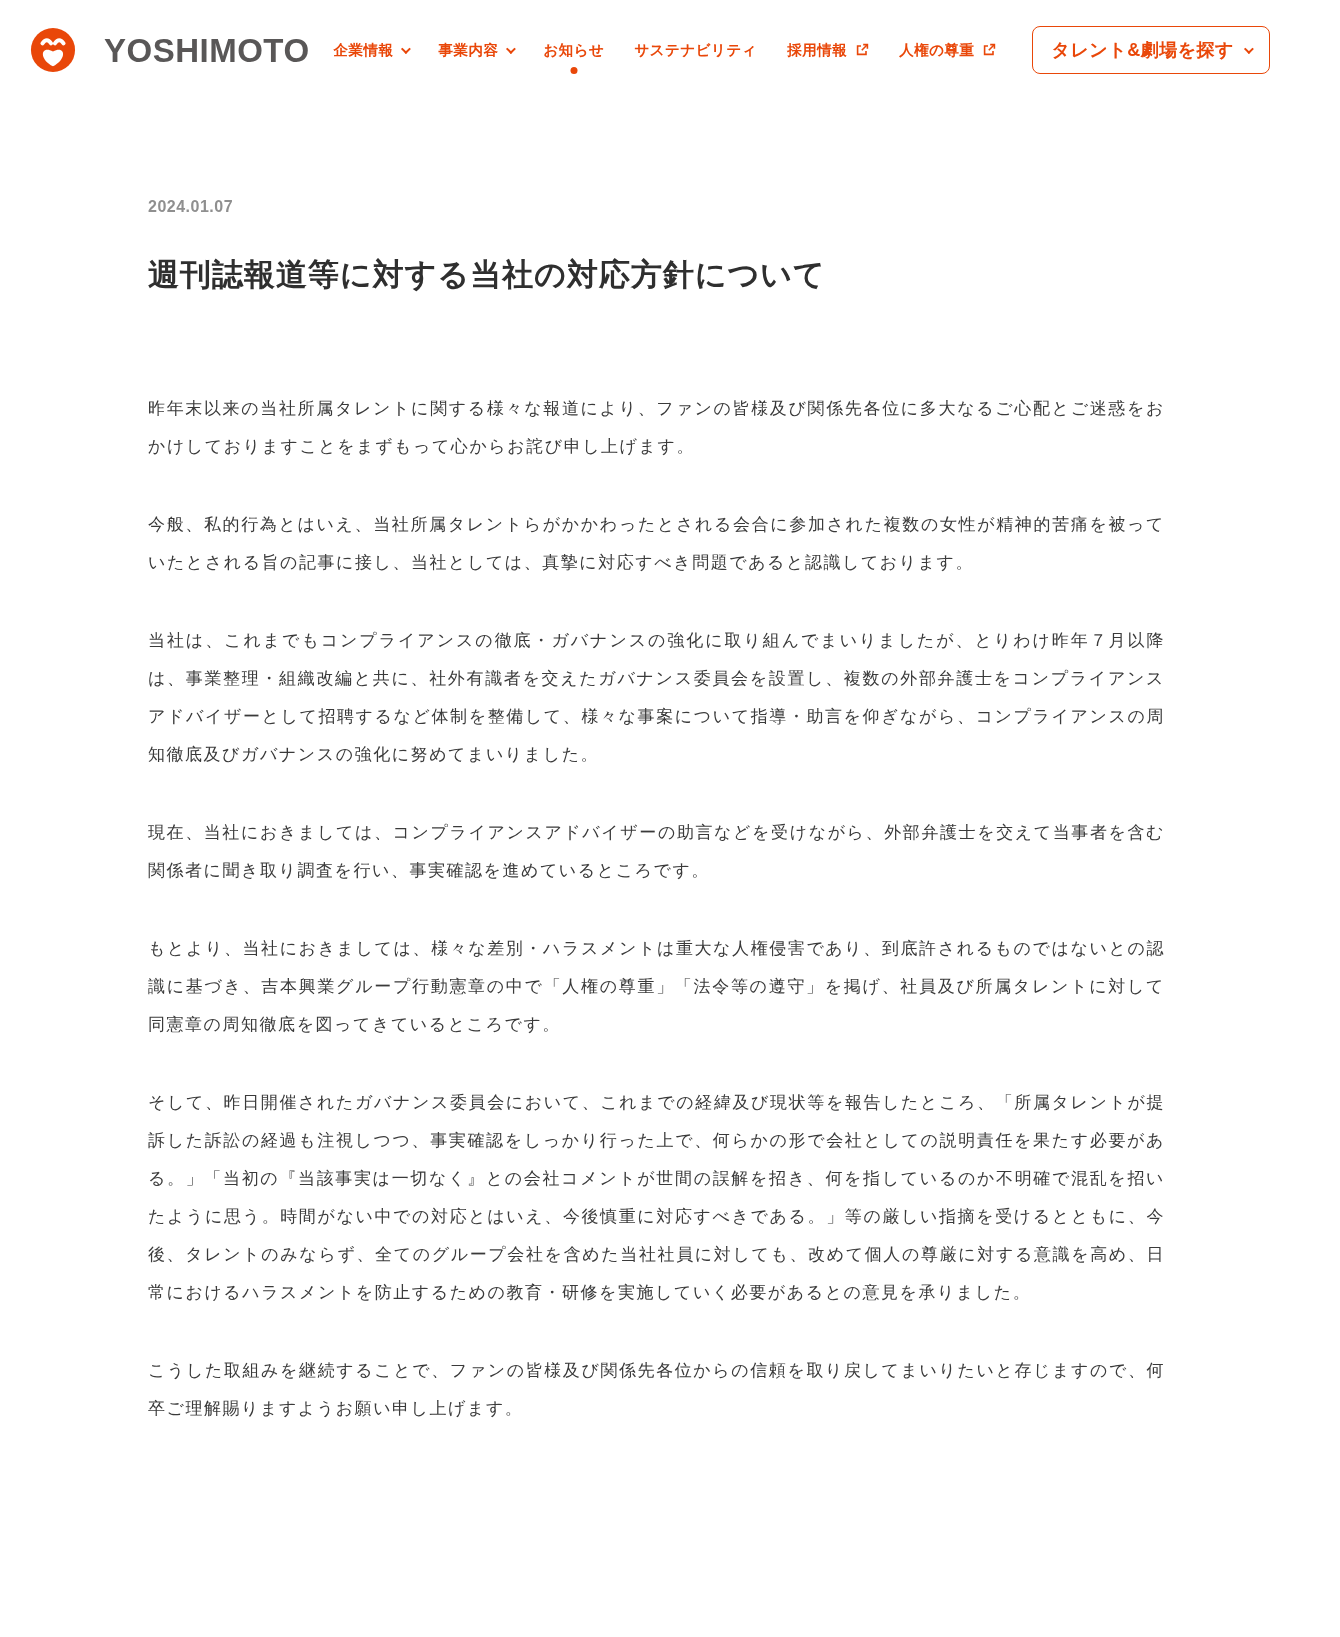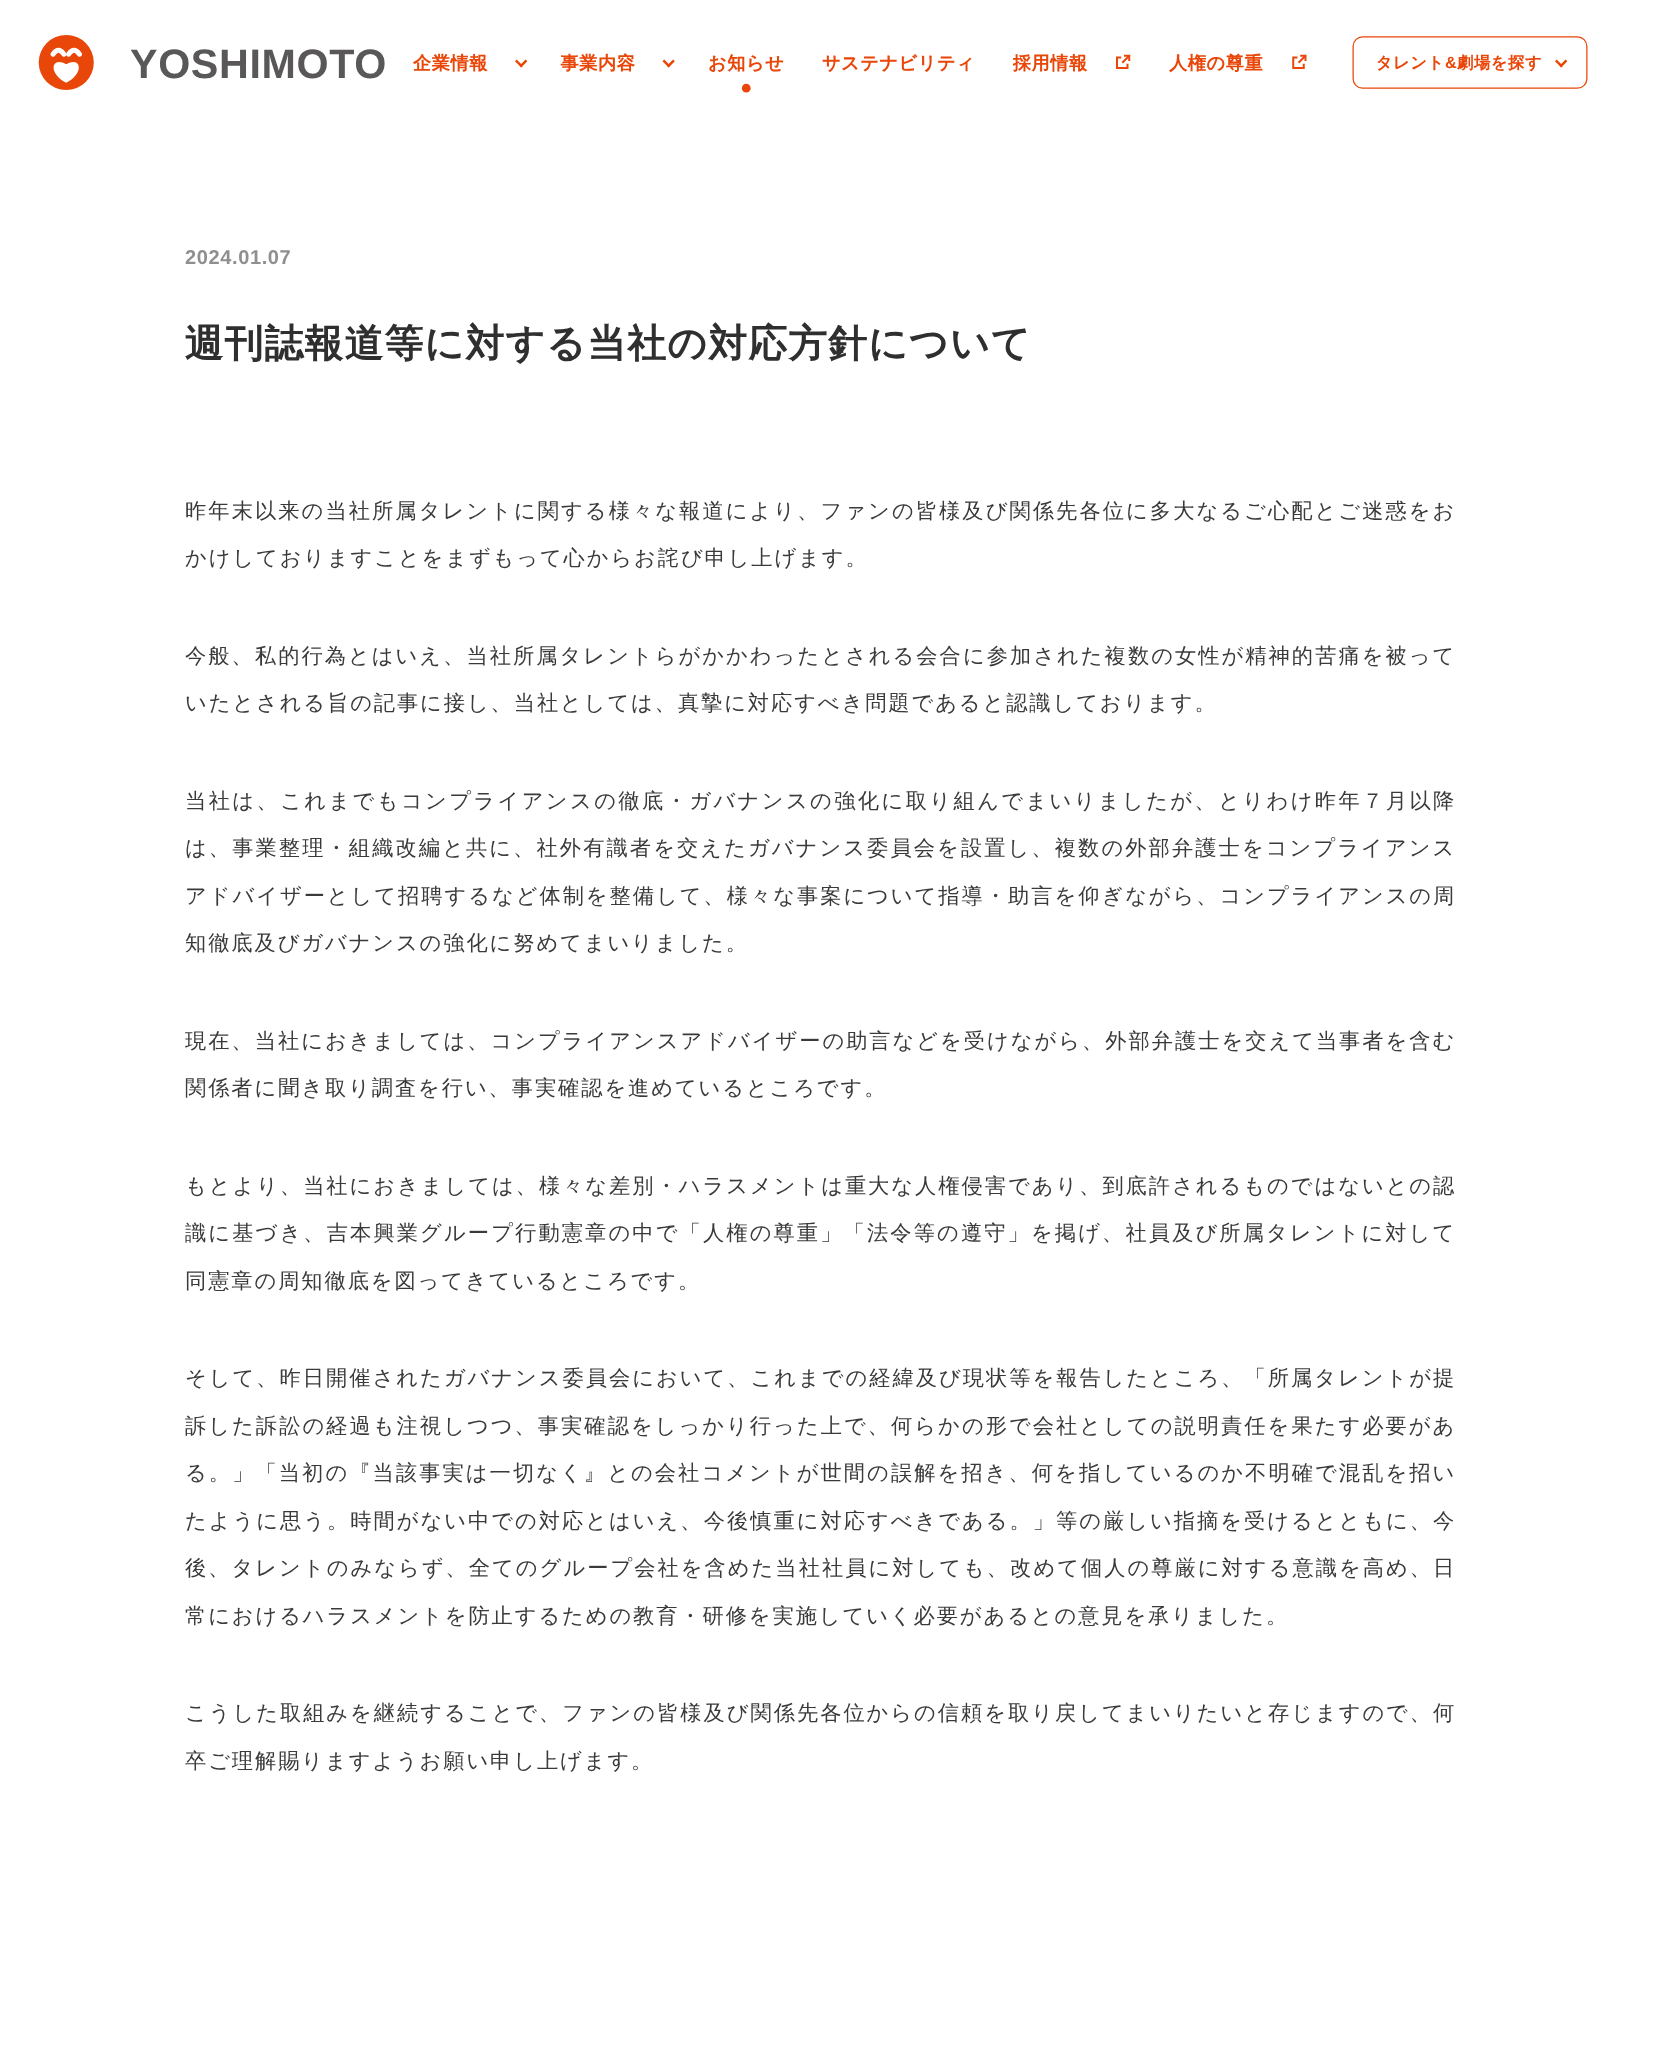--- a/index.html
+++ b/index.html
@@ -52,7 +52,7 @@
     position:relative;
     display:flex;
     align-items:center;
-    gap:19px;
+    gap:6px;
     color:var(--accent);
     font-size:14.5px;
     font-weight:700;

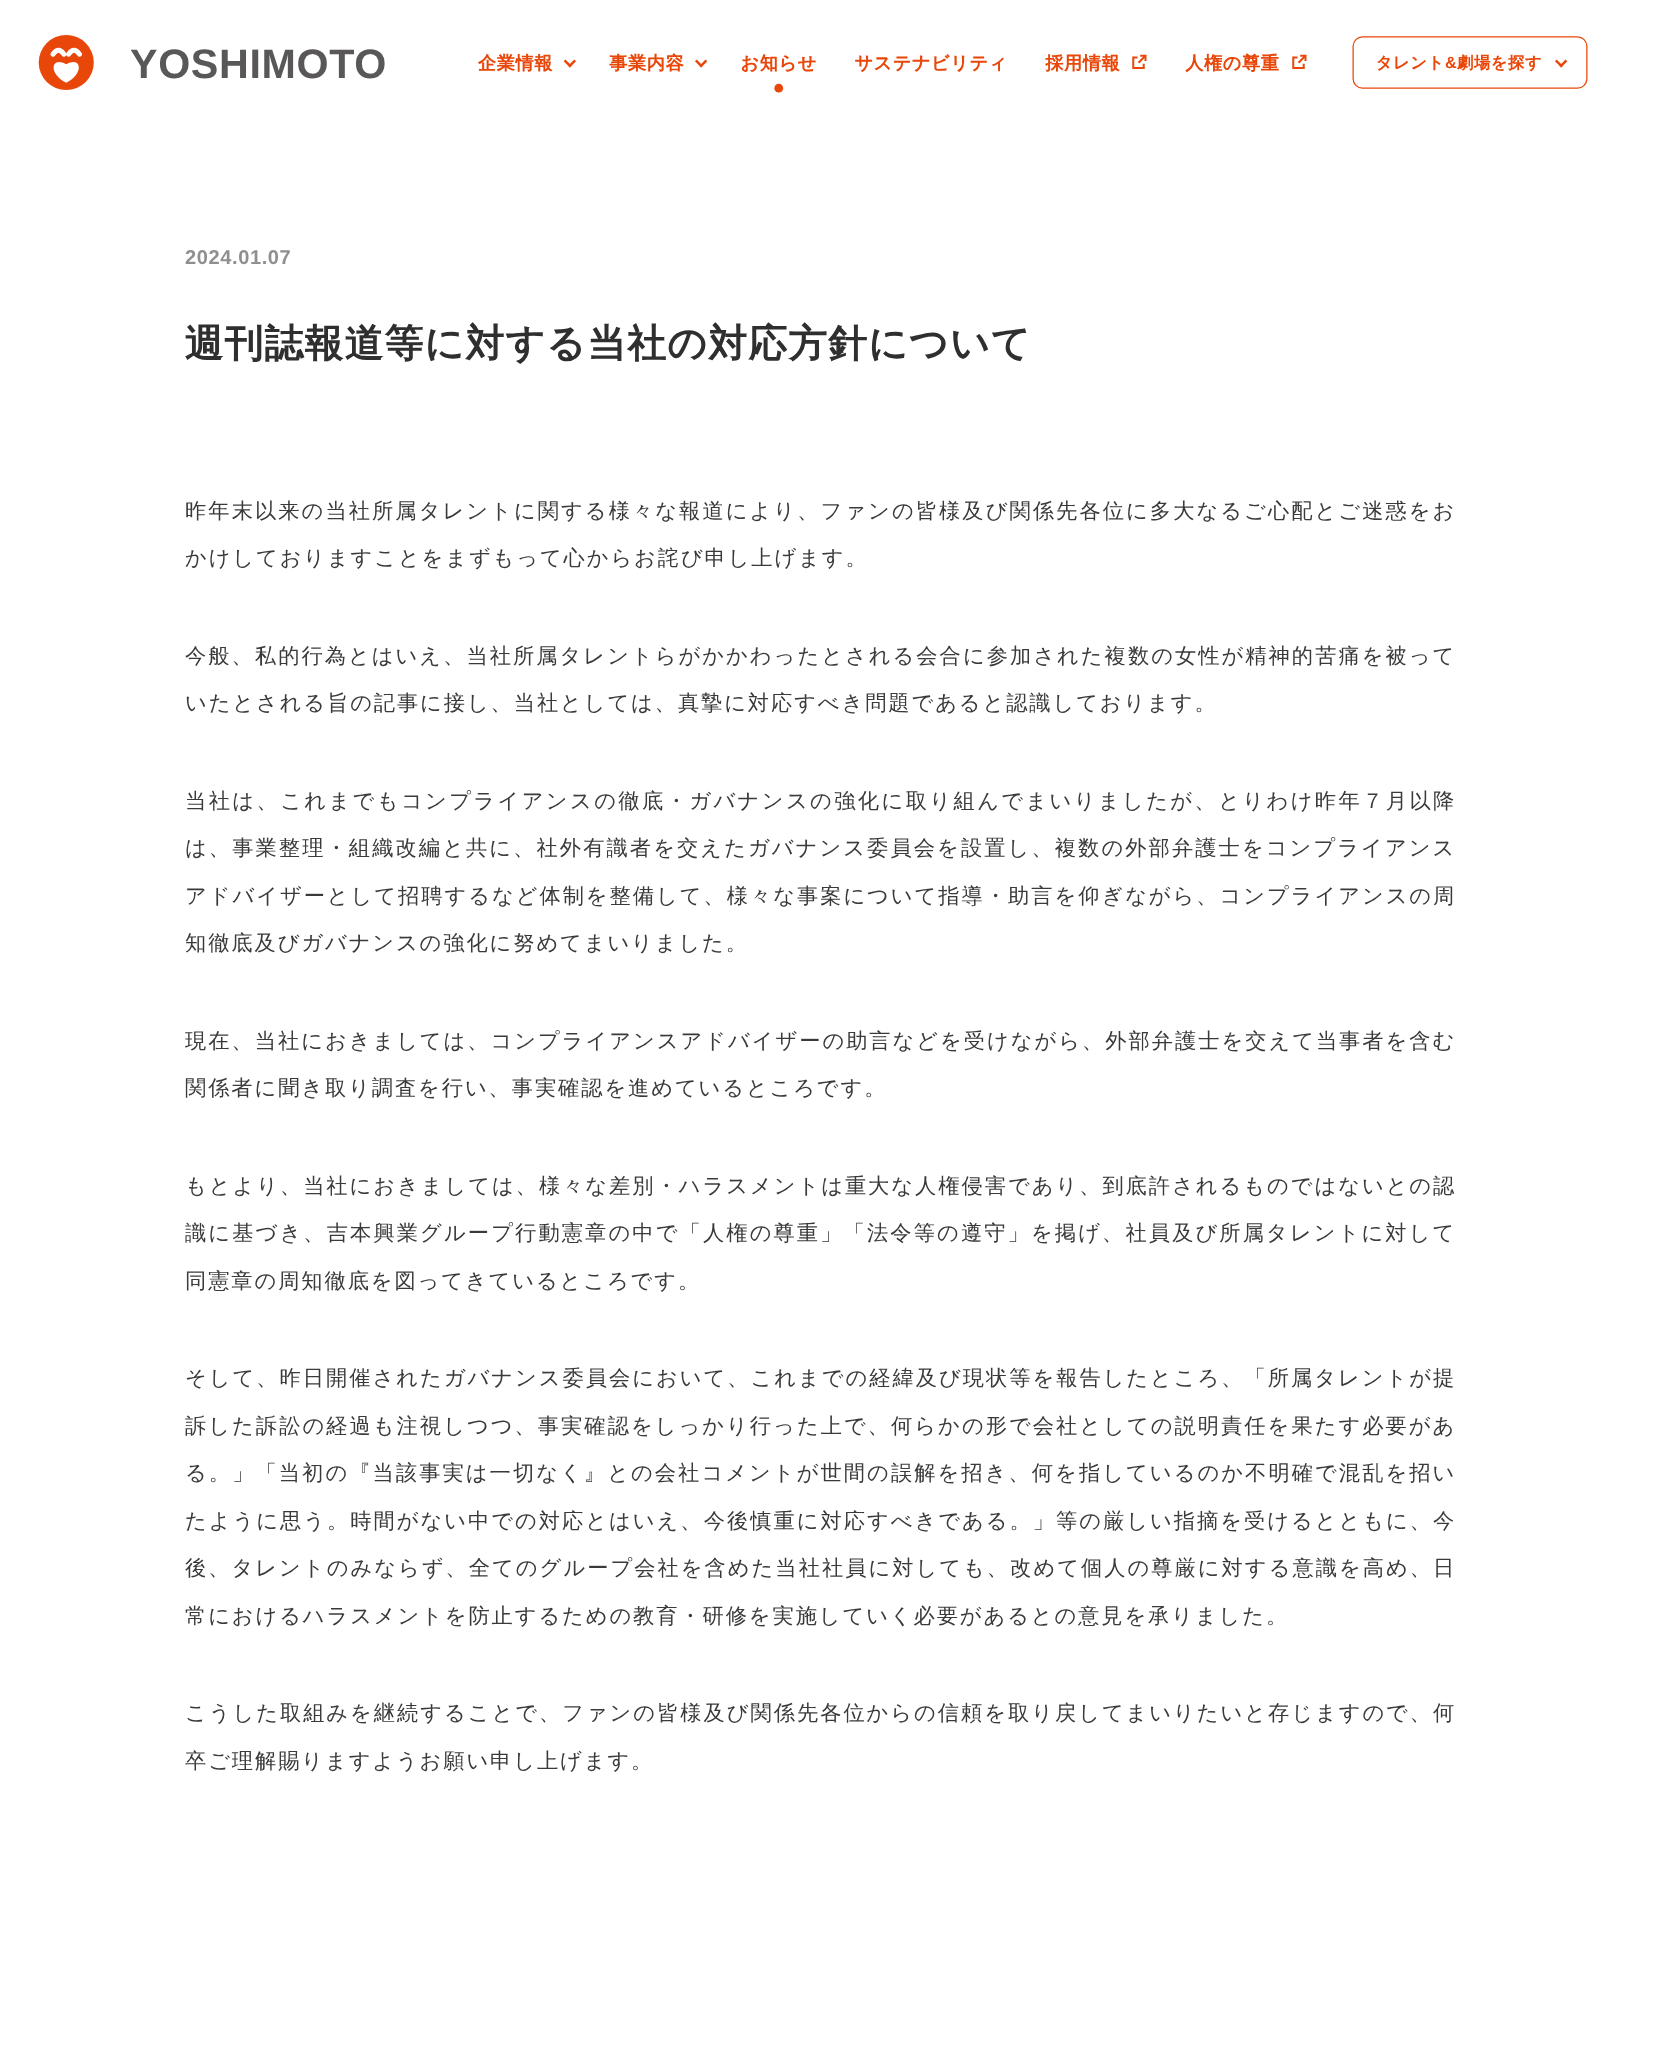--- a/index.html
+++ b/index.html
@@ -86,7 +86,7 @@
     border:1.5px solid var(--accent);
     border-radius:8px;
     color:var(--accent);
-    font-size:13px;
+    font-size:18px;
     font-weight:700;
     padding:11px 18px;
     margin-left:6px;

